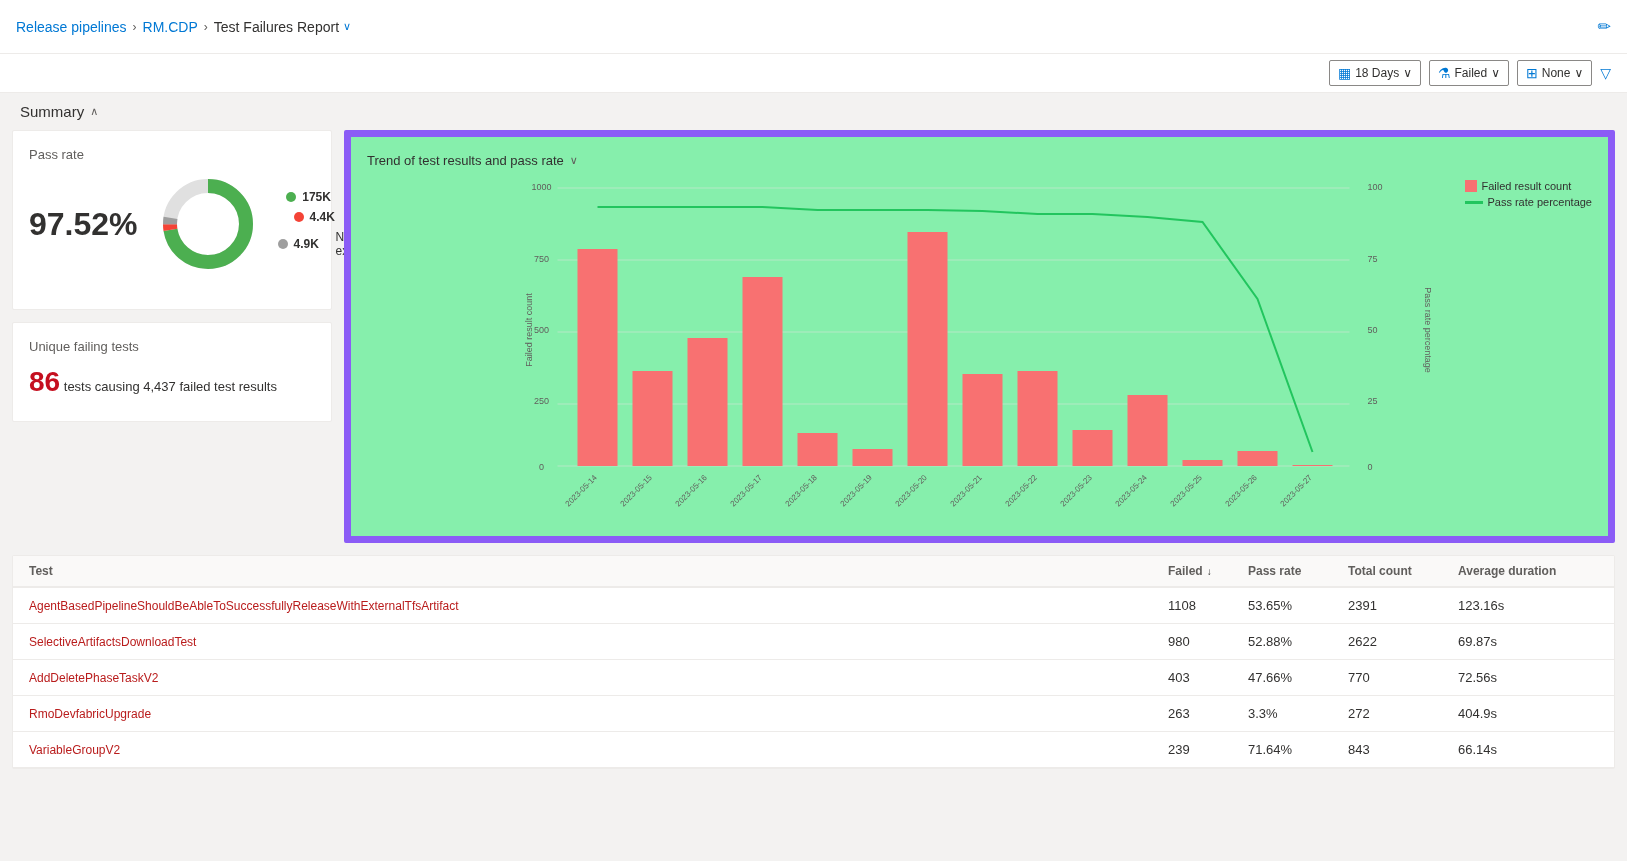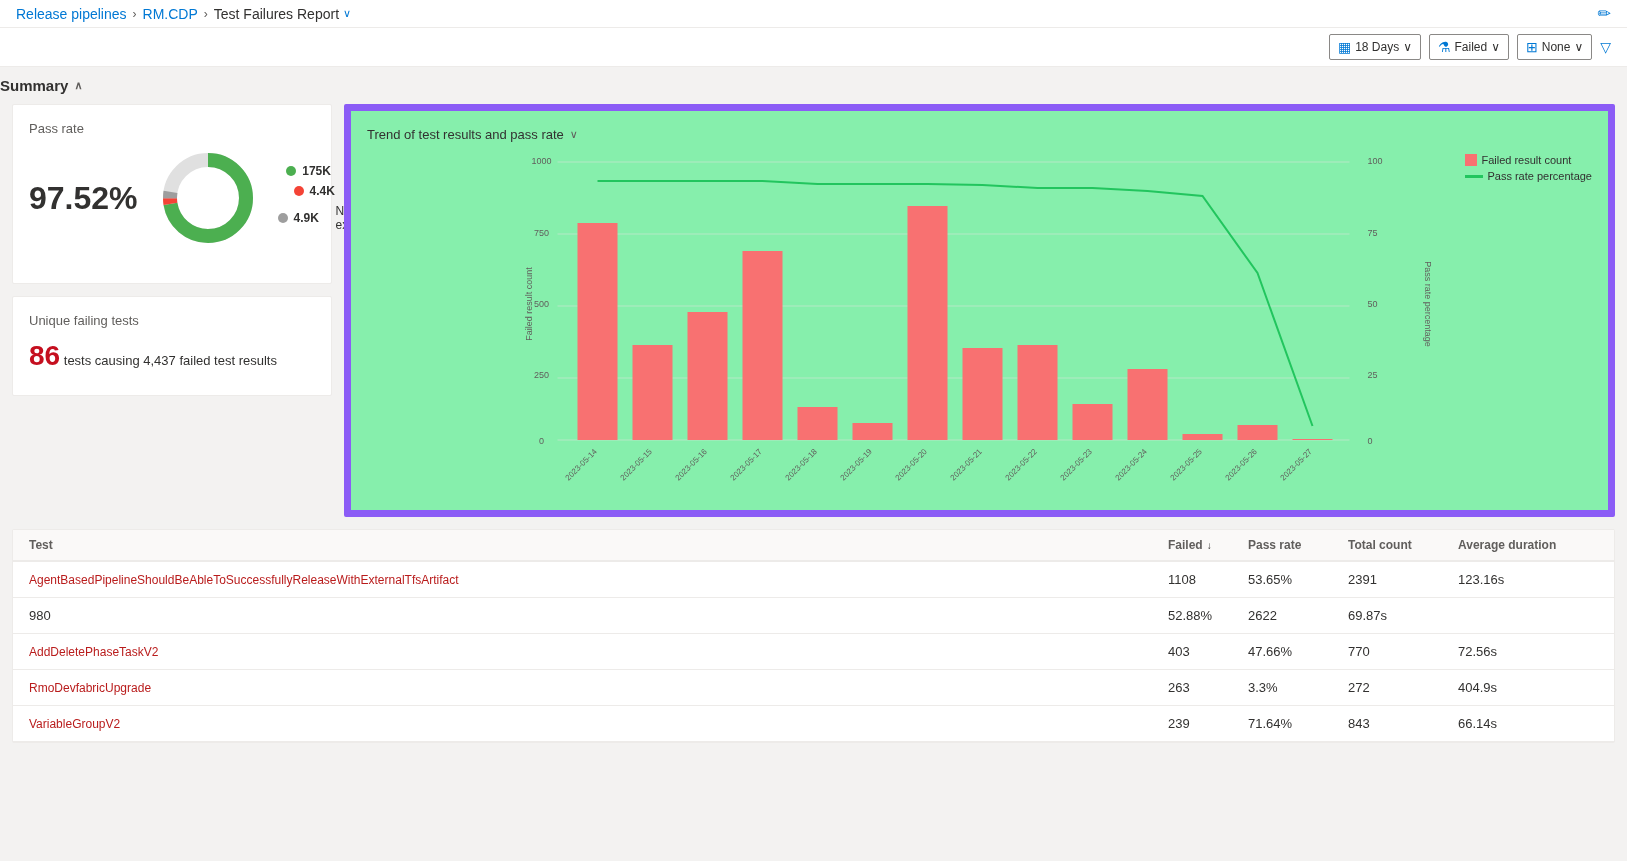--- a/index.html
+++ b/index.html
@@ -9,7 +9,7 @@
       background: #fff;
       border-bottom: 1px solid #edebe9;
       padding: 0 16px;
-      height: 28px;
+      height: 54px;
       display: flex;
       align-items: center;
       justify-content: space-between;

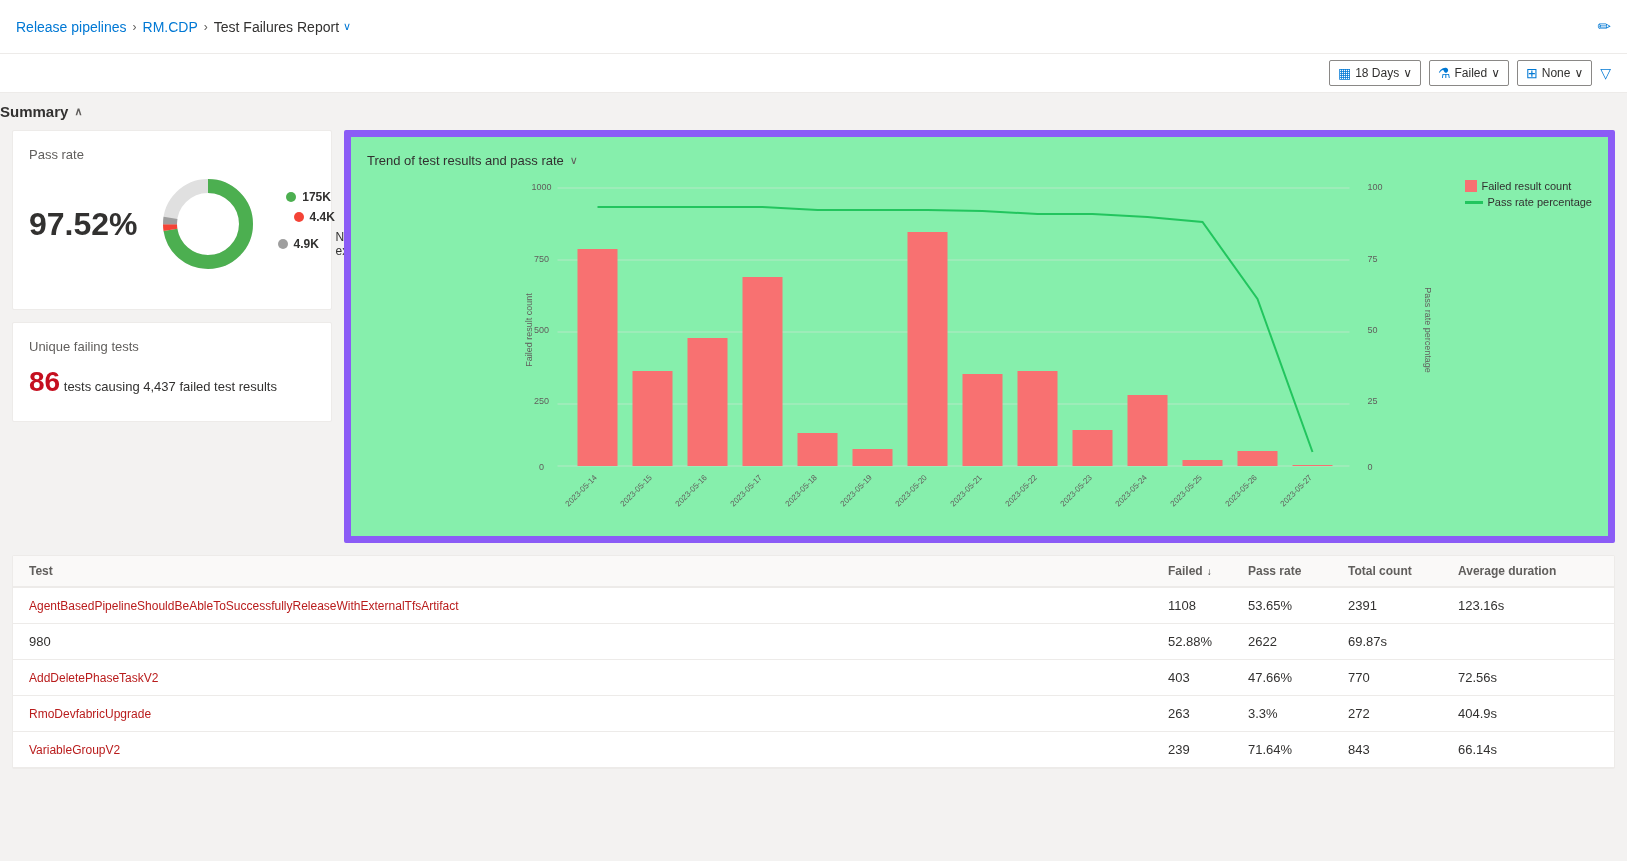--- a/index.html
+++ b/index.html
@@ -58,12 +58,12 @@
 
     .summary-header {
       background: #f3f2f1;
-      padding: 10px 0;
+      padding: 10px 20px;
       display: flex;
       align-items: center;
       gap: 6px;
       font-size: 15px;
-      font-weight: 700;
+      font-weight: 400;
       cursor: pointer;
     }
     .summary-header .chevron { font-size: 11px; color: #605e5c; }

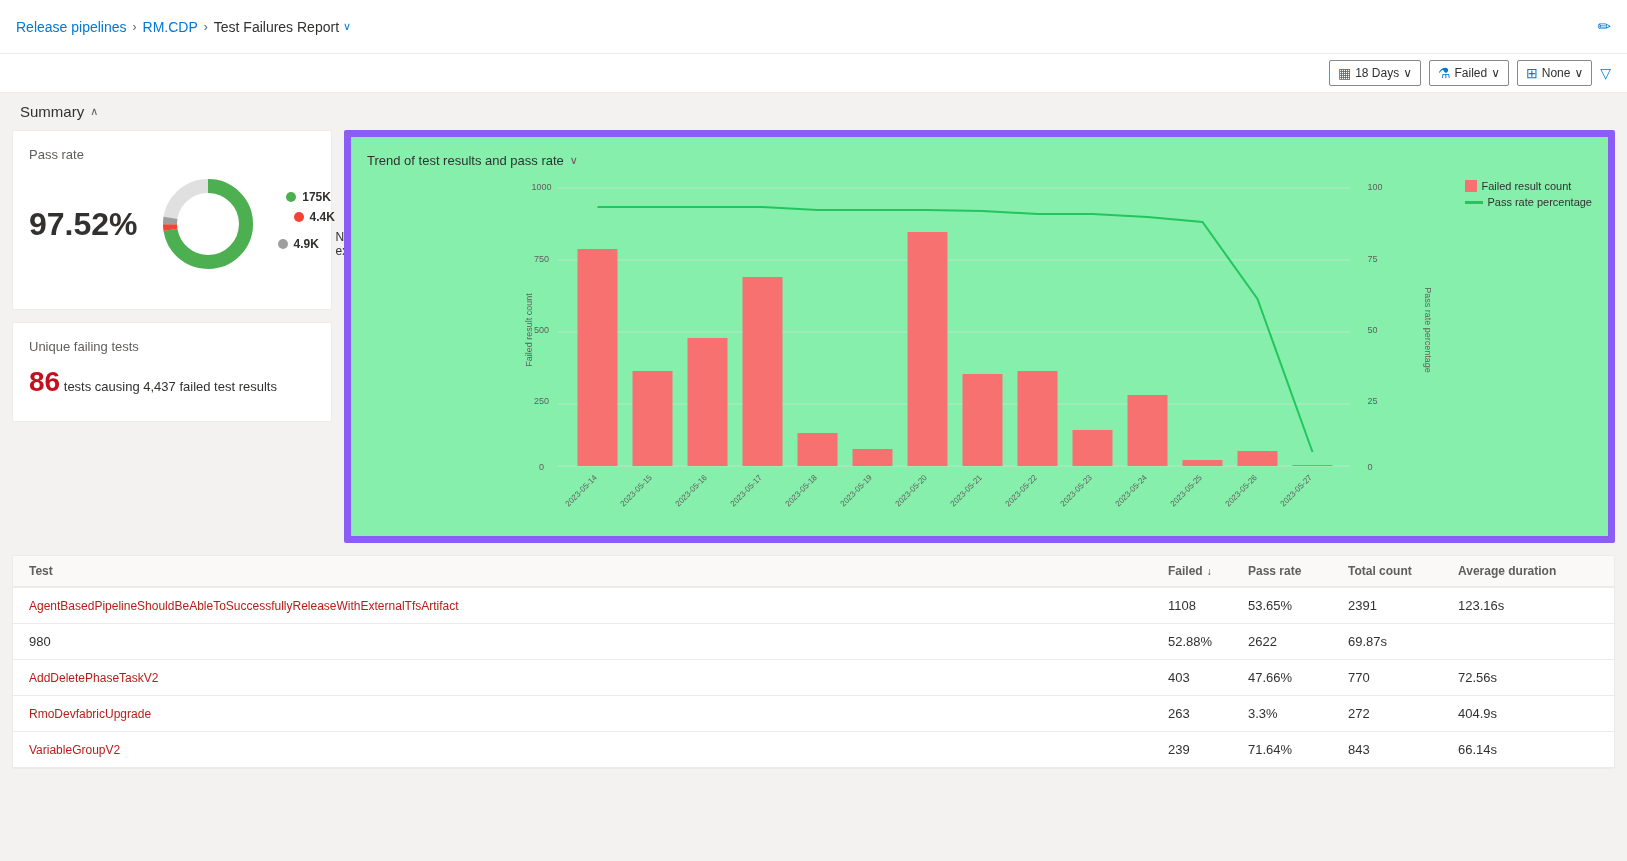--- a/index.html
+++ b/index.html
@@ -485,6 +485,9 @@
     </div>
 
     <div class="table-data-row">
+      <div class="table-cell">
+        <span class="test-name">SelectiveArtifactsDownloadTest</span>
+      </div>
       <div class="table-cell">980</div>
       <div class="table-cell">52.88%</div>
       <div class="table-cell">2622</div>

